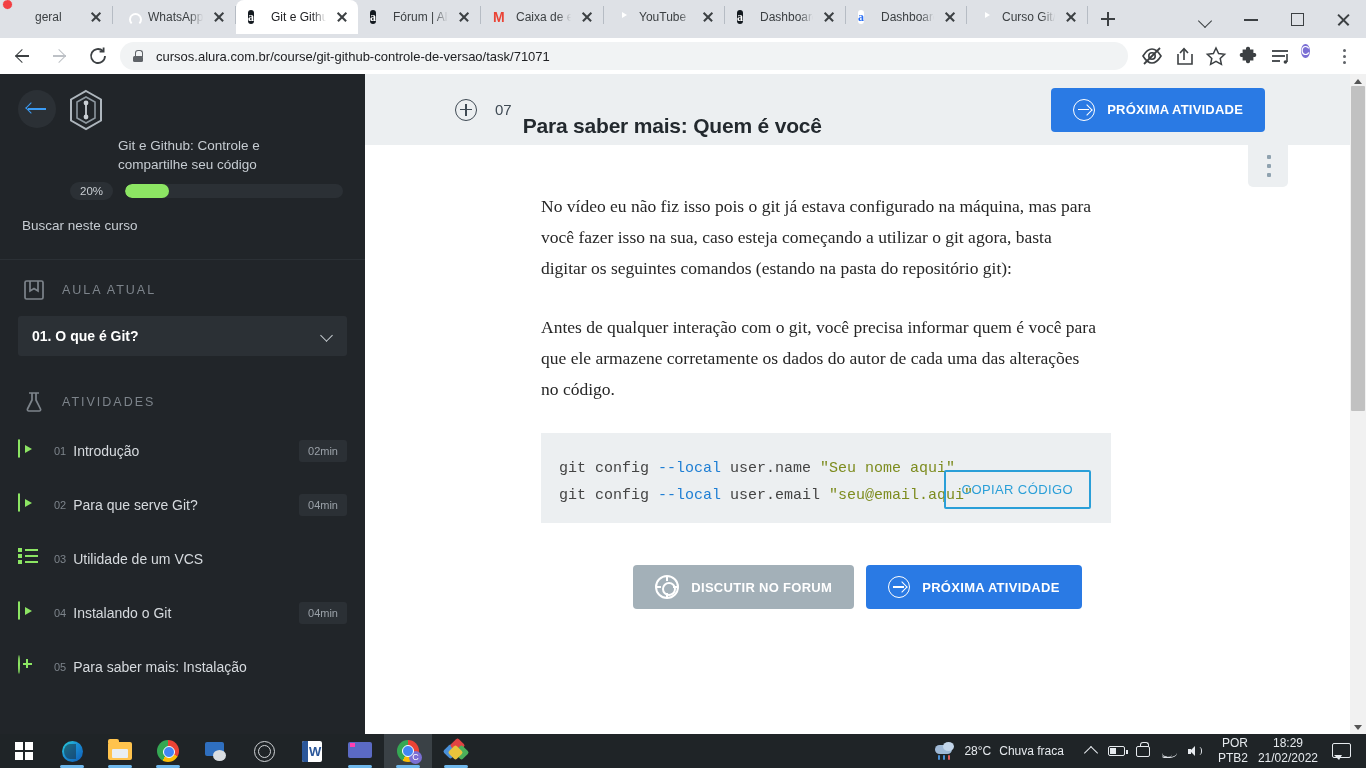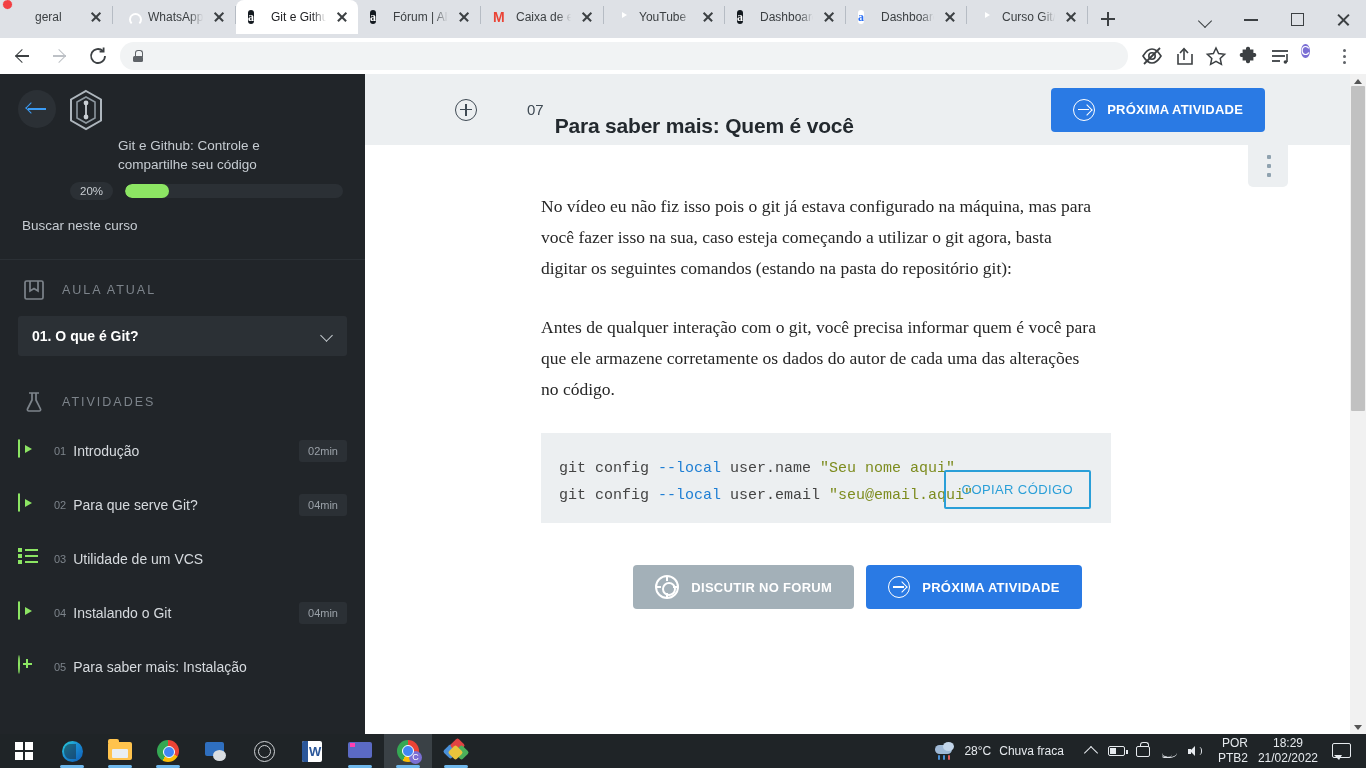--- a/index.html
+++ b/index.html
@@ -344,6 +344,7 @@
     </span>
     <div id="omnibox">
       <span class="lock"></span>
+      <span class="url">cursos.alura.com.br/course/git-github-controle-de-versao/task/71071</span>
     </div>
     <div id="toolbar-icons">
       <span class="ti">

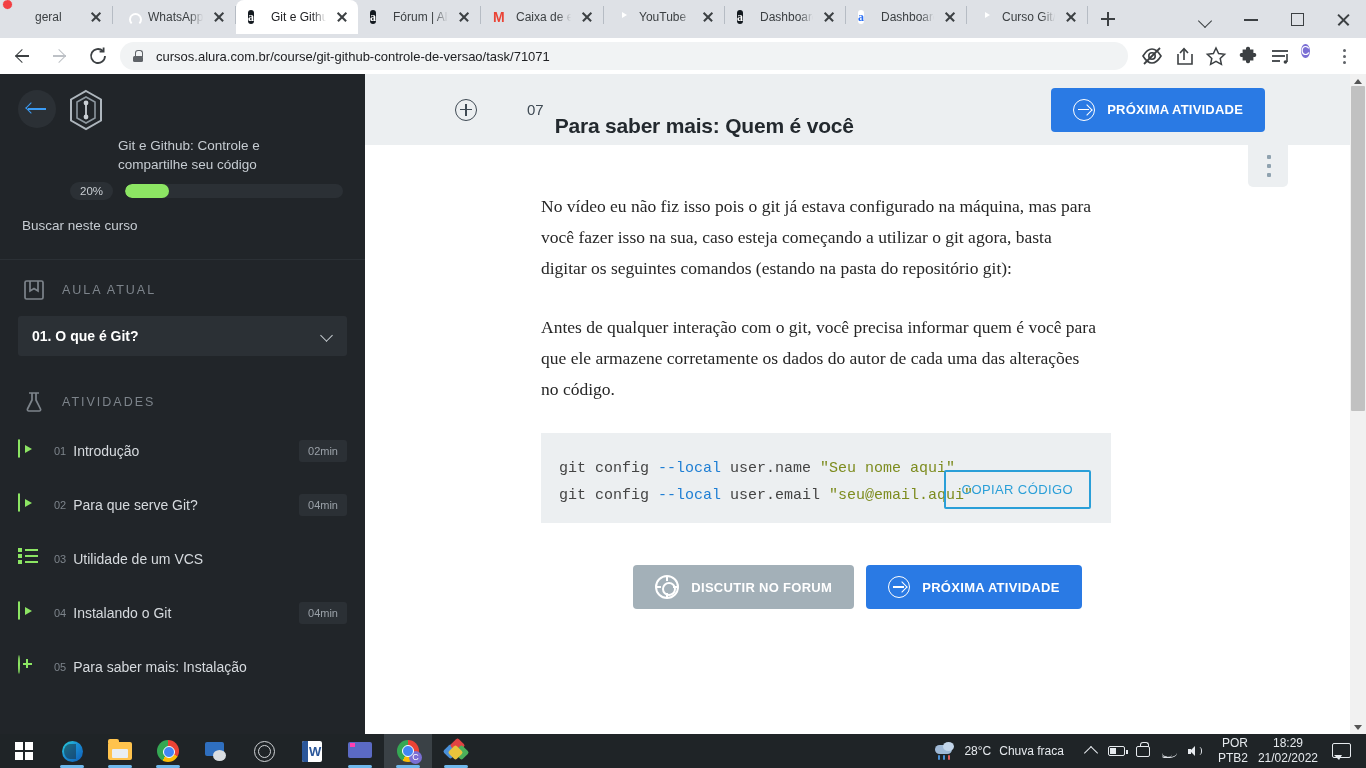--- a/index.html
+++ b/index.html
@@ -144,7 +144,7 @@
   .hdr-plus { width: 22px; height: 22px; border: 1.7px solid #3f4a54; border-radius: 50%; position: relative; flex: 0 0 22px; margin-right: 18px; }
   .hdr-plus::before { content:""; position:absolute; left:4px; top:9.2px; width:12px; height:1.7px; background:#3f4a54; }
   .hdr-plus::after { content:""; position:absolute; left:9.2px; top:4px; width:1.7px; height:12px; background:#3f4a54; }
-  .hdr-num { font-size: 15px; color: #3f4a54; margin-right: 11px; margin-left: 32px; }
+  .hdr-num { font-size: 15px; color: #3f4a54; margin-right: 11px; }
   .hdr-title { font-size: 21px; font-weight: bold; color: #23292e; letter-spacing: -0.2px; margin-top: 32px; }
   #next-activity-top {
     margin-left: auto; margin-right: 85px;

